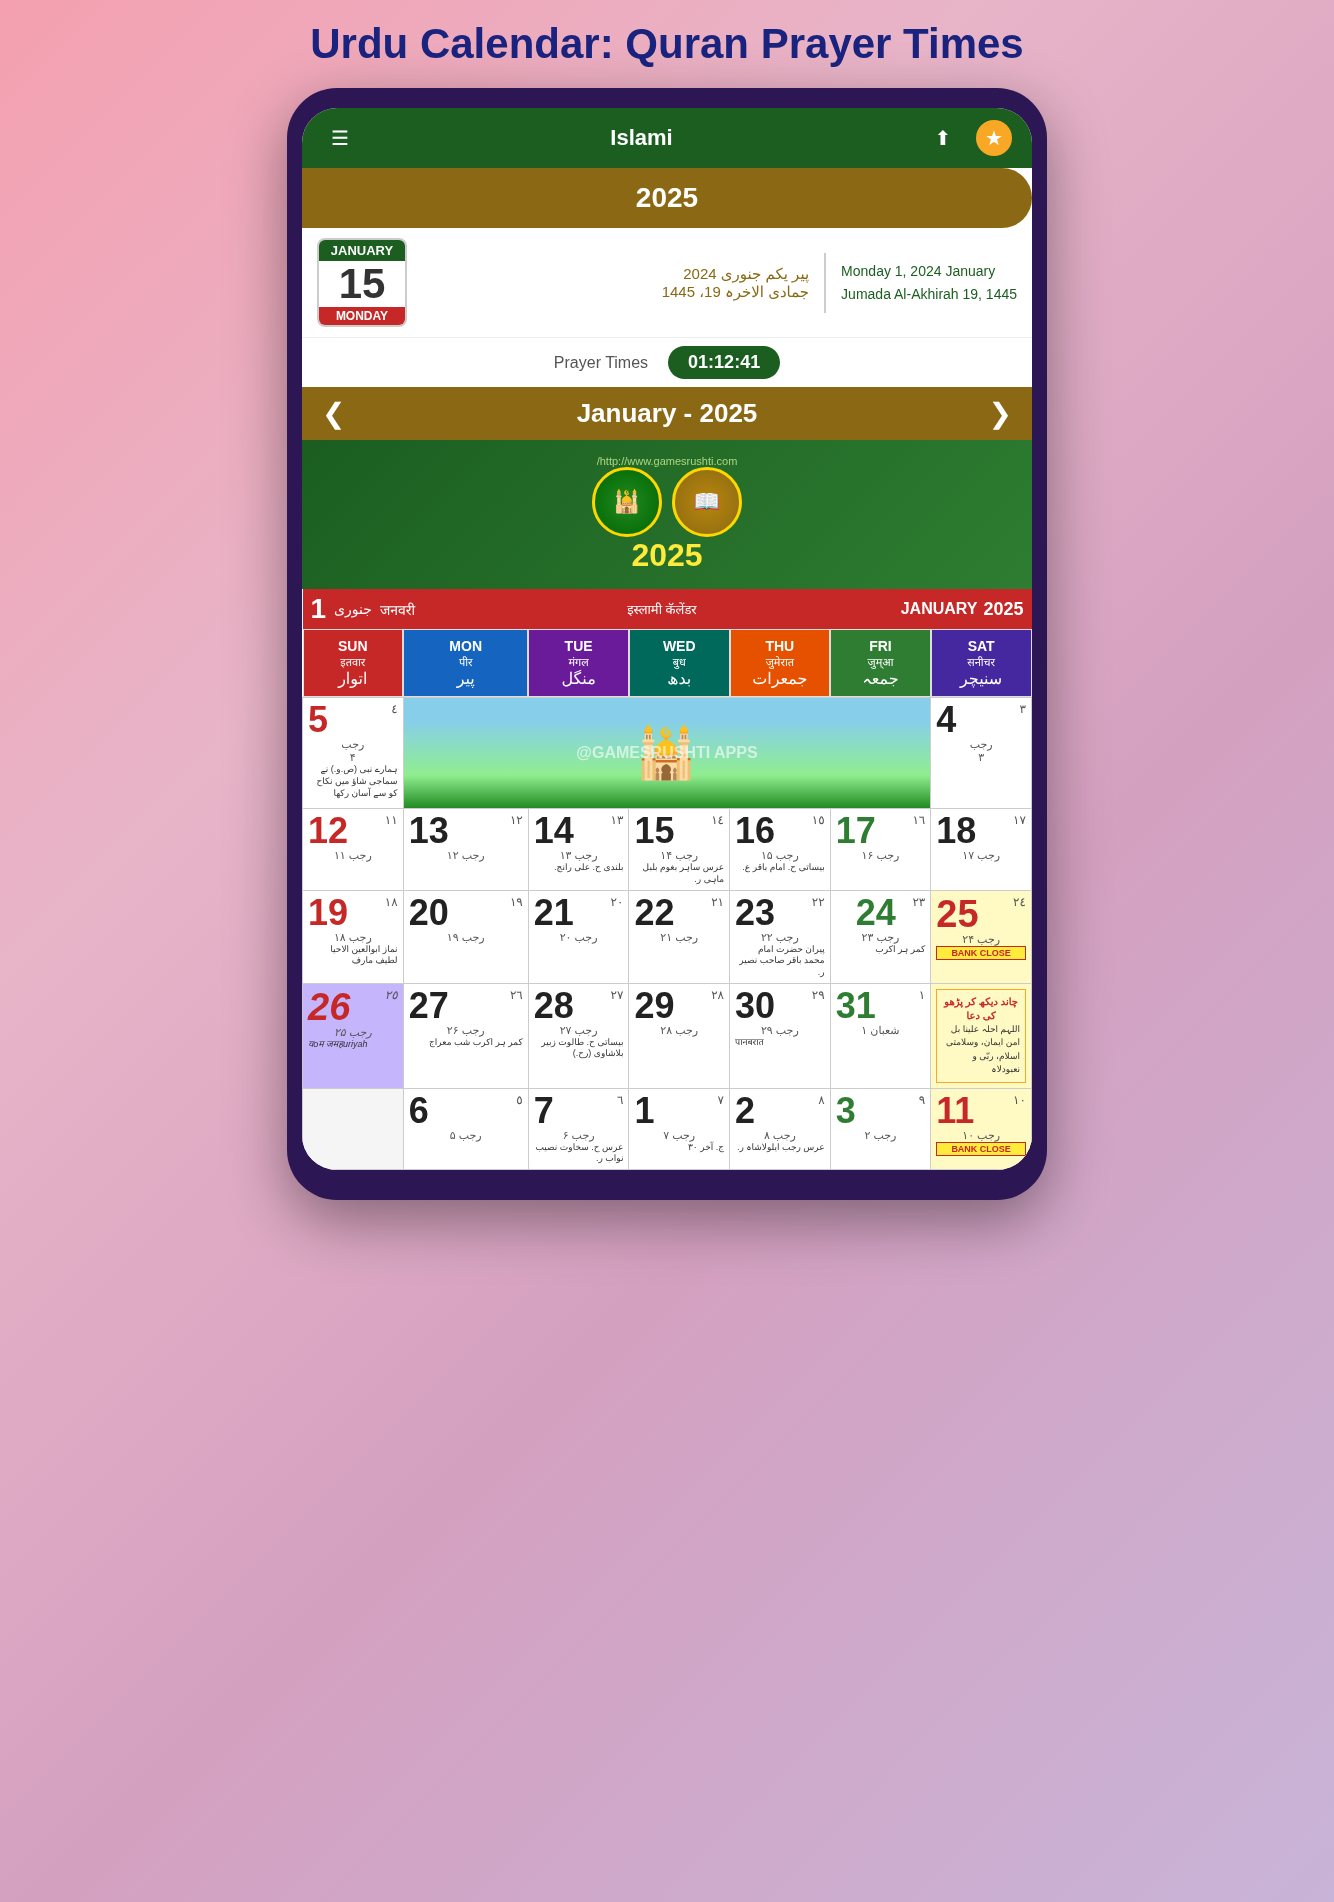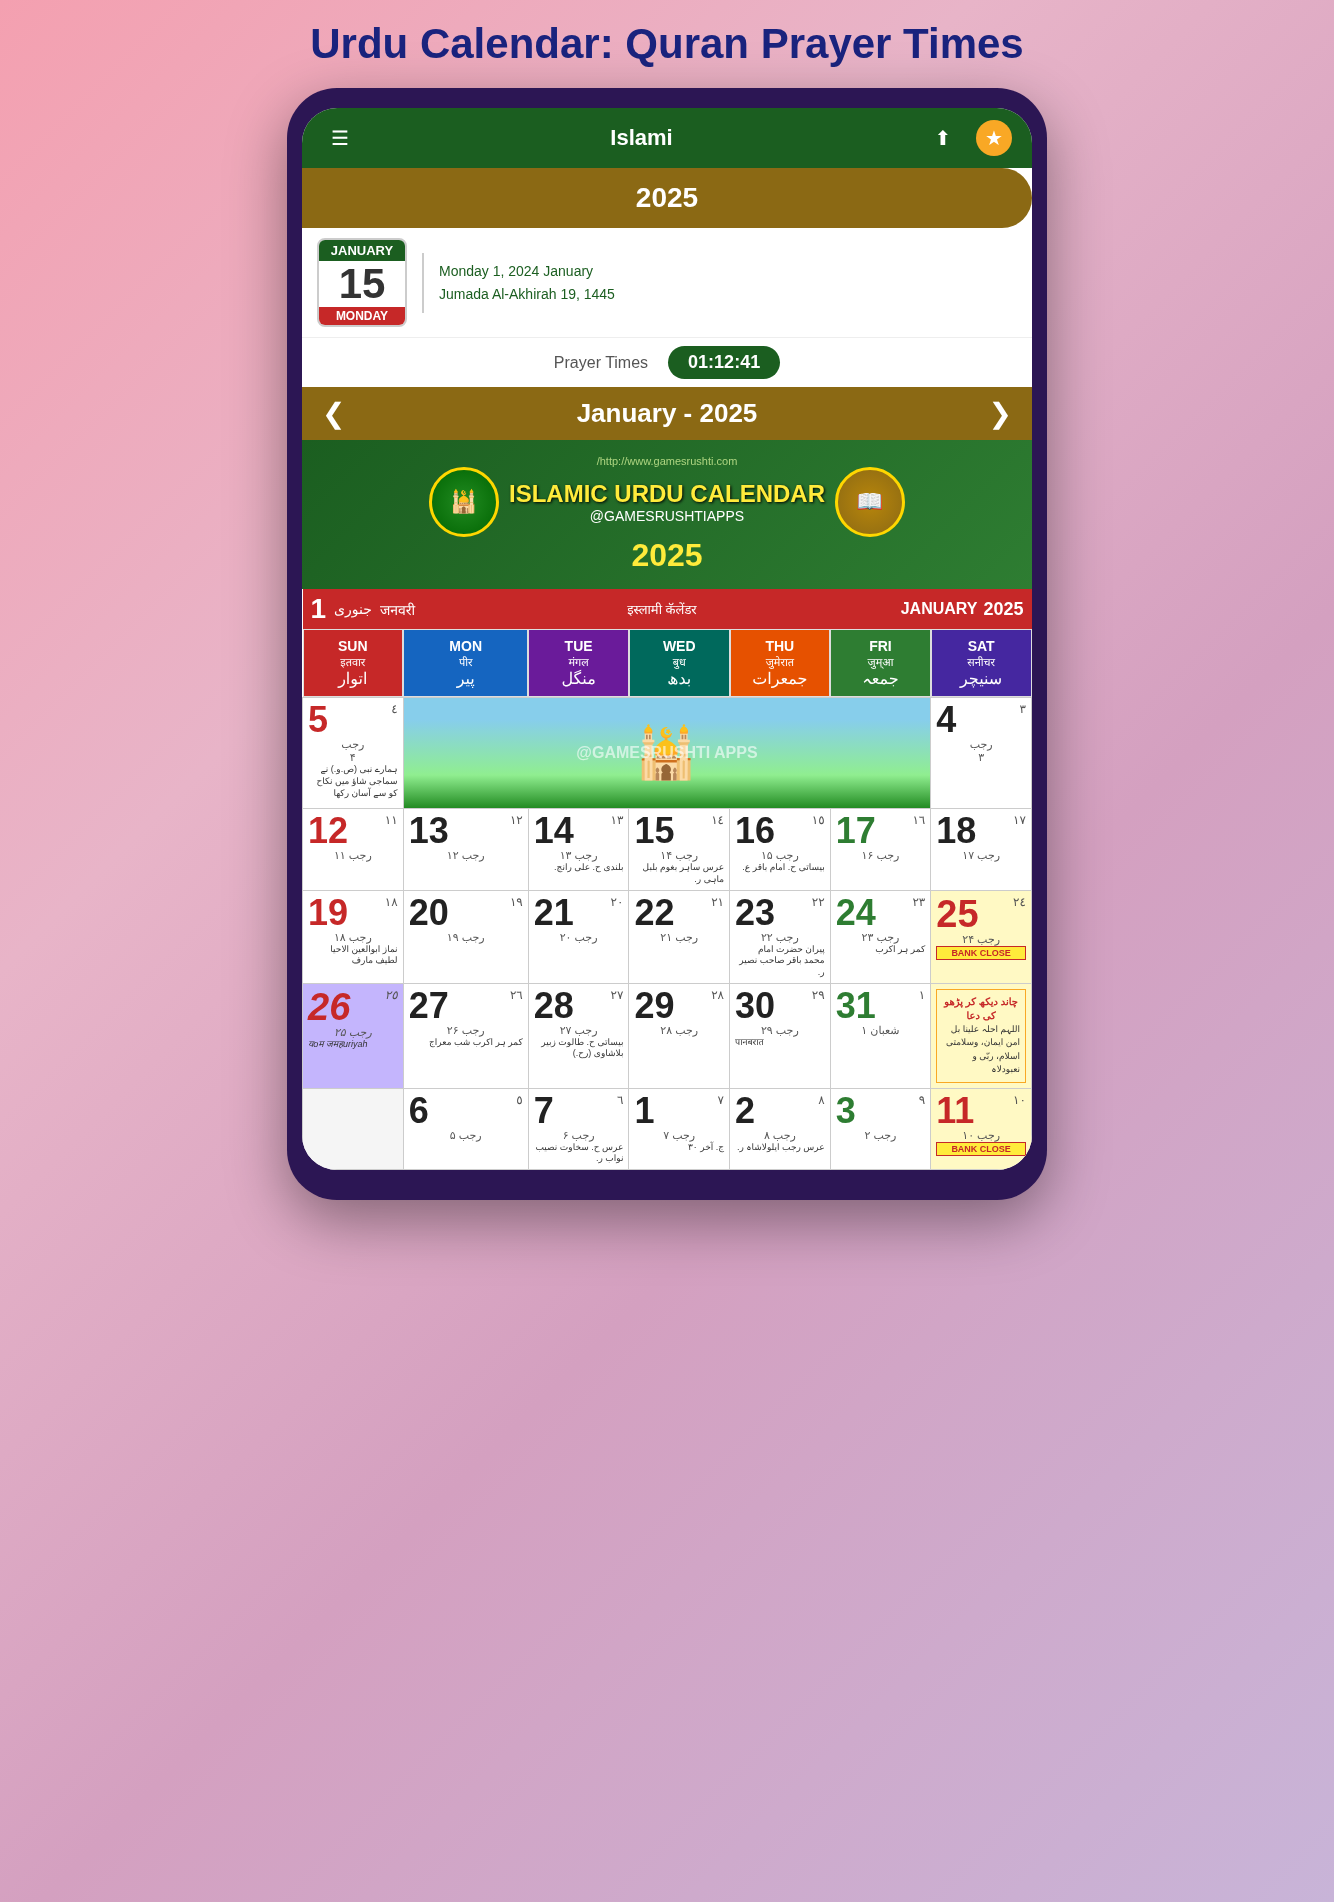--- a/index.html
+++ b/index.html
@@ -332,6 +332,10 @@
         <div class="cal-month">JANUARY</div>
         <div class="cal-day">15</div>
         <div class="cal-weekday">MONDAY</div>
+      </div>
+      <div class="info-text">
+        <div class="info-urdu">پیر یکم جنوری 2024</div>
+        <div class="info-urdu">جمادی الاخرہ 19، 1445</div>
       </div>
       <div class="divider-v"></div>
       <div class="info-english">

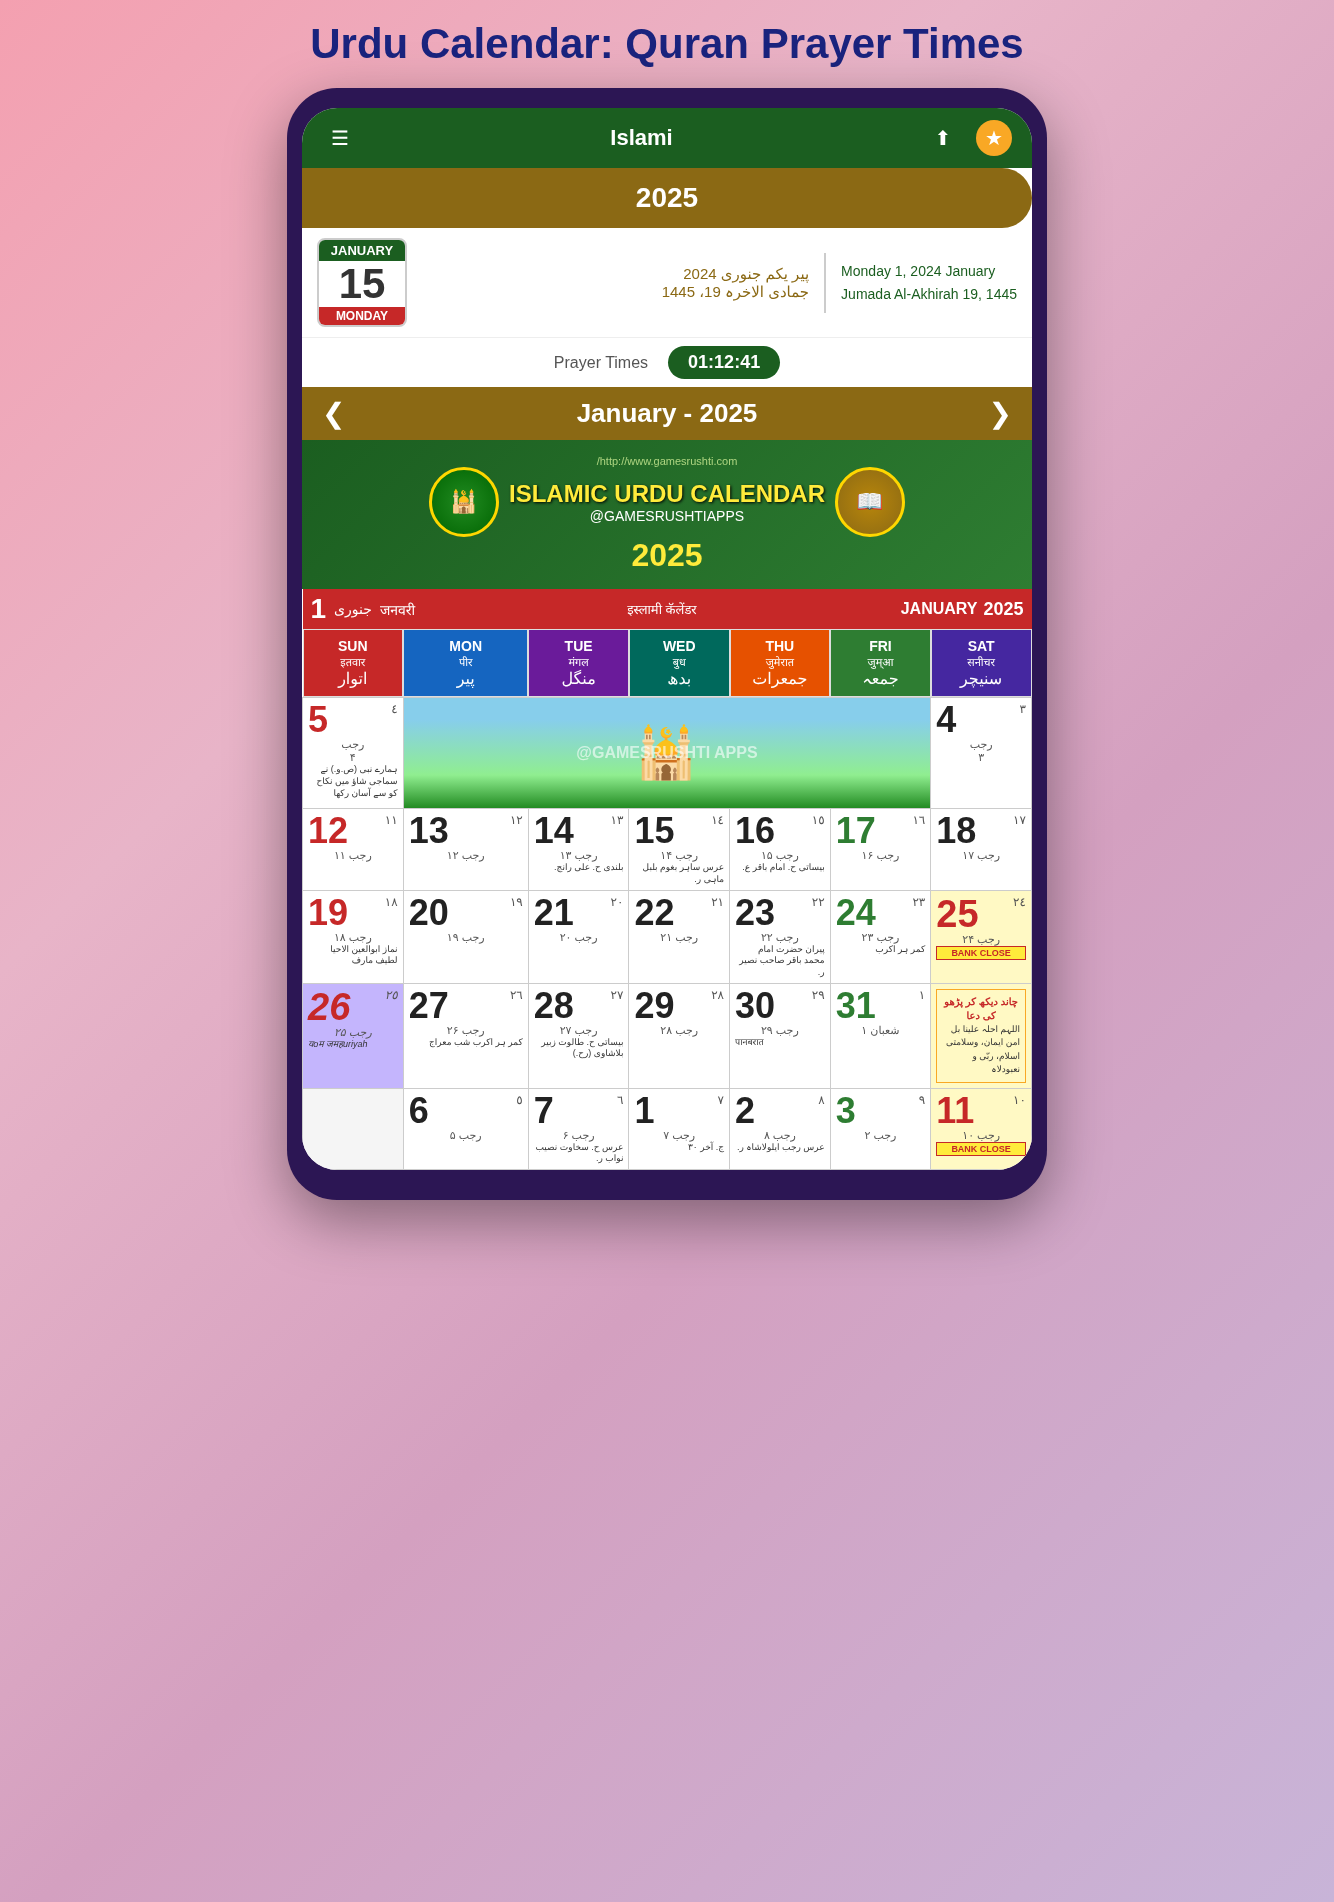--- a/index.html
+++ b/index.html
@@ -359,10 +359,6 @@
       <div style="font-size:11px;color:#aed581;">/http://www.gamesrushti.com</div>
       <div style="display:flex;align-items:center;gap:10px;justify-content:center;">
         <div style="width:70px;height:70px;border-radius:50%;background:radial-gradient(circle,#228B22,#006400);border:3px solid #ffd700;display:flex;align-items:center;justify-content:center;font-size:22px;">🕌</div>
-        <div>
-          <div class="banner-title">ISLAMIC URDU CALENDAR</div>
-          <div class="banner-sub">@GAMESRUSHTIAPPS</div>
-        </div>
         <div style="width:70px;height:70px;border-radius:50%;background:radial-gradient(circle,#b8860b,#8B6914);border:3px solid #ffd700;display:flex;align-items:center;justify-content:center;font-size:22px;">📖</div>
       </div>
       <div class="banner-year">2025</div>

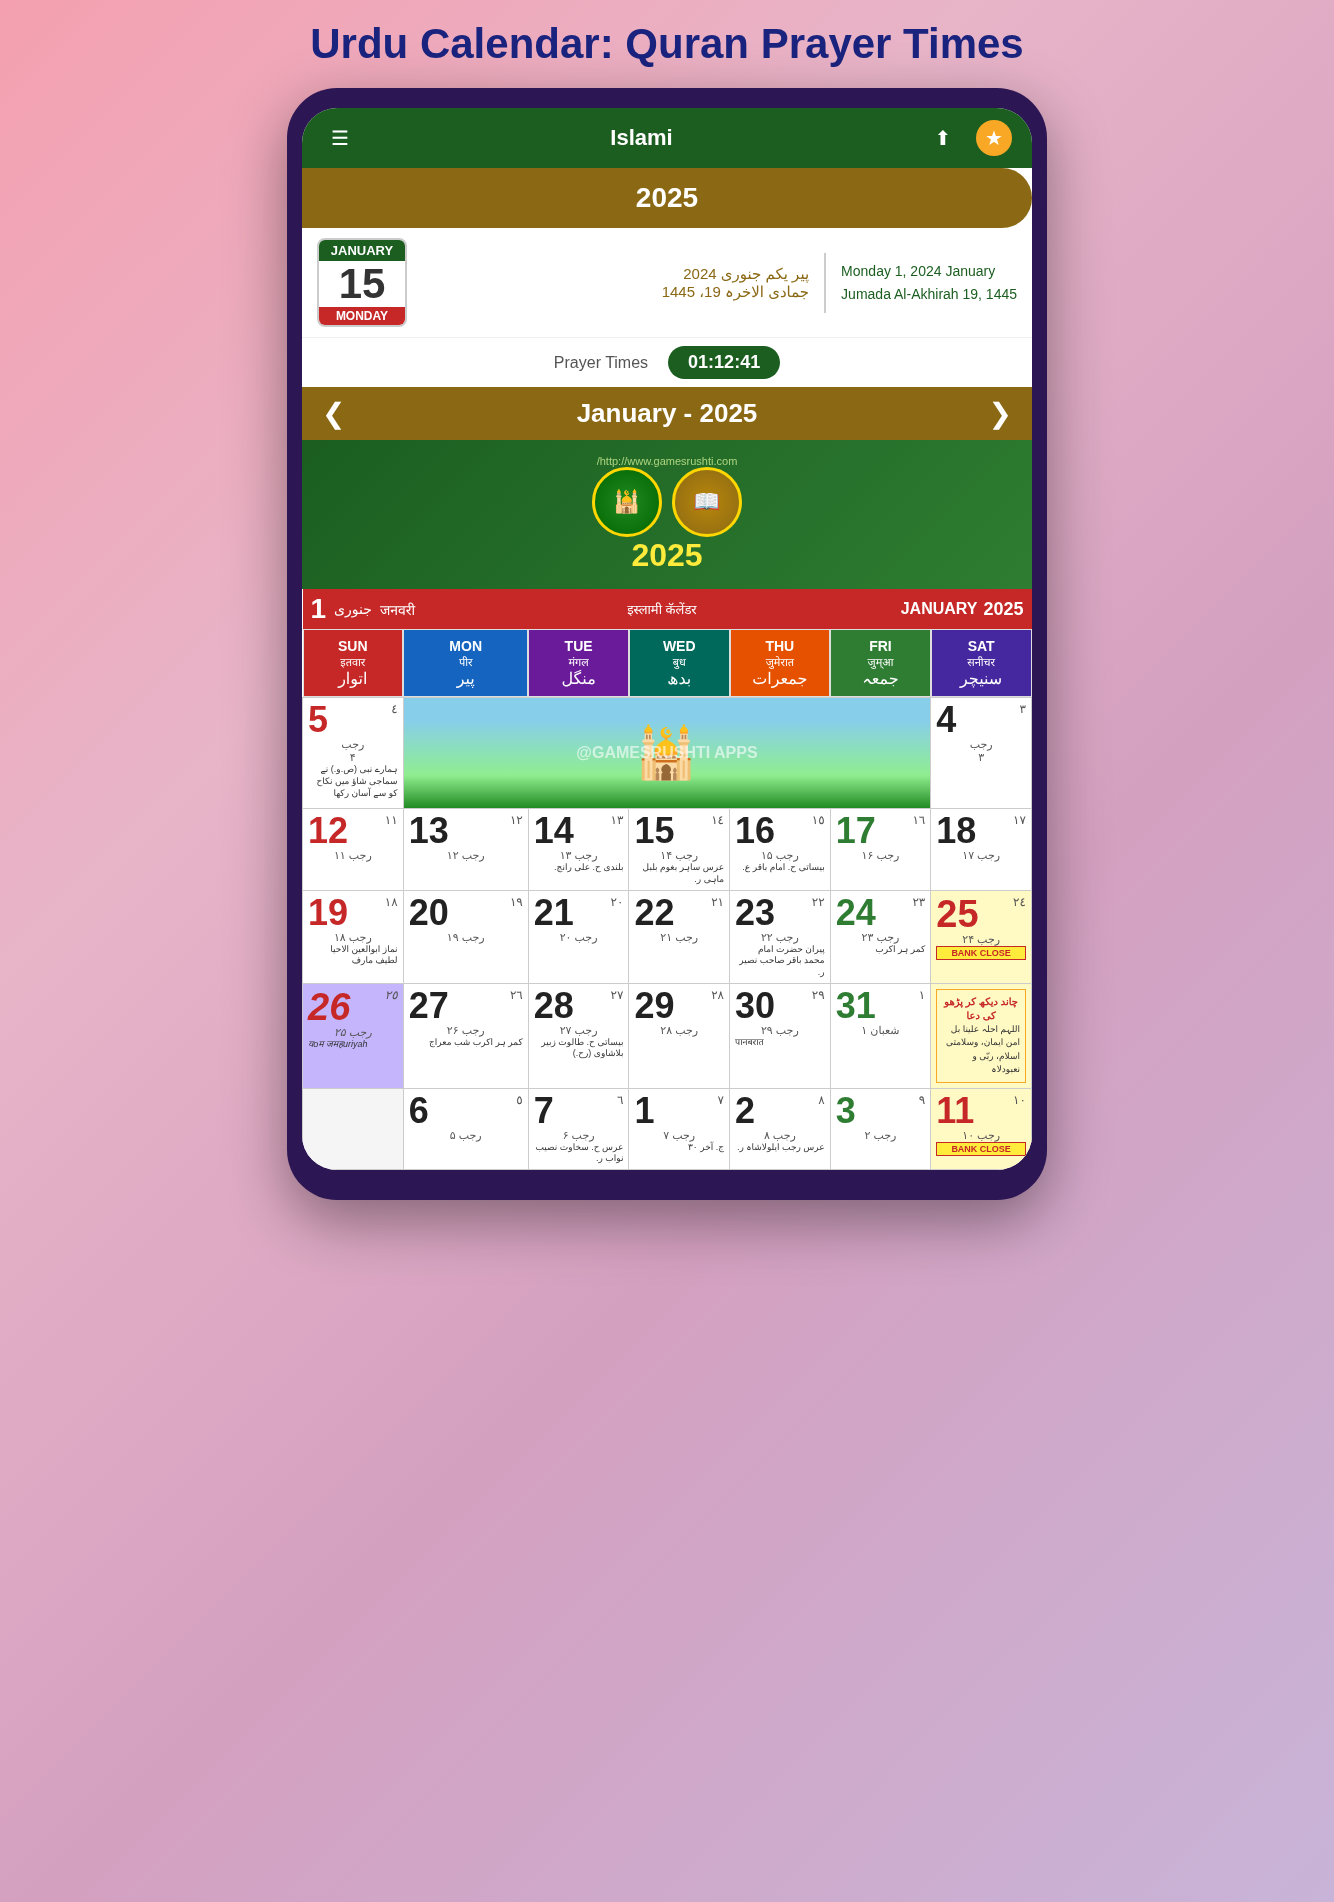--- a/index.html
+++ b/index.html
@@ -553,7 +553,7 @@
             <div class="cell-note" style="direction:rtl;">پیران حضرت امام محمد باقر صاحب نصیر ر.</div>
           </td>
           <td class="cal-cell">
-            <div style="display:flex;justify-content:space-between;">
+            <div style="display:flex;justify-content:space-between;margin-left:20px;">
               <span class="cell-date-main cell-date-green">24</span>
               <span style="font-size:12px;color:#555;">٢٣</span>
             </div>

